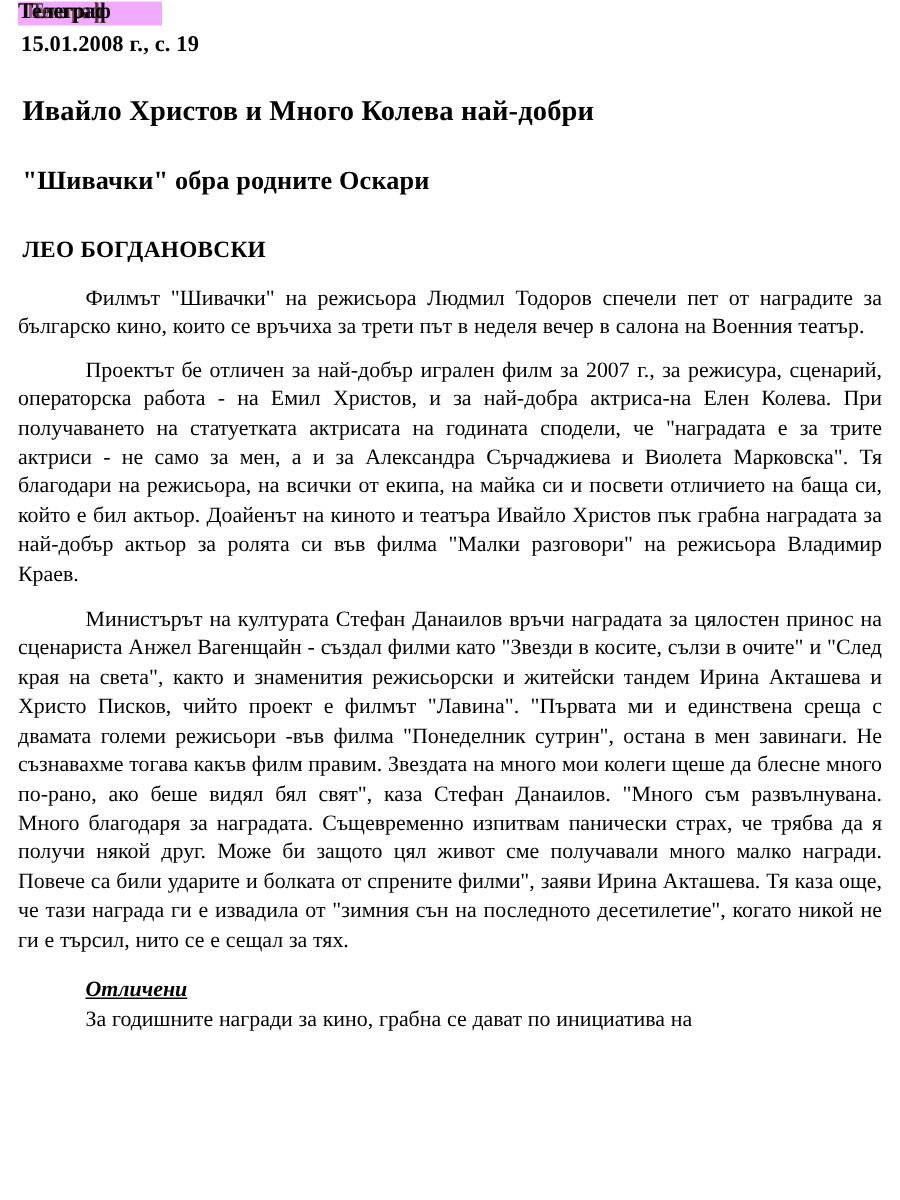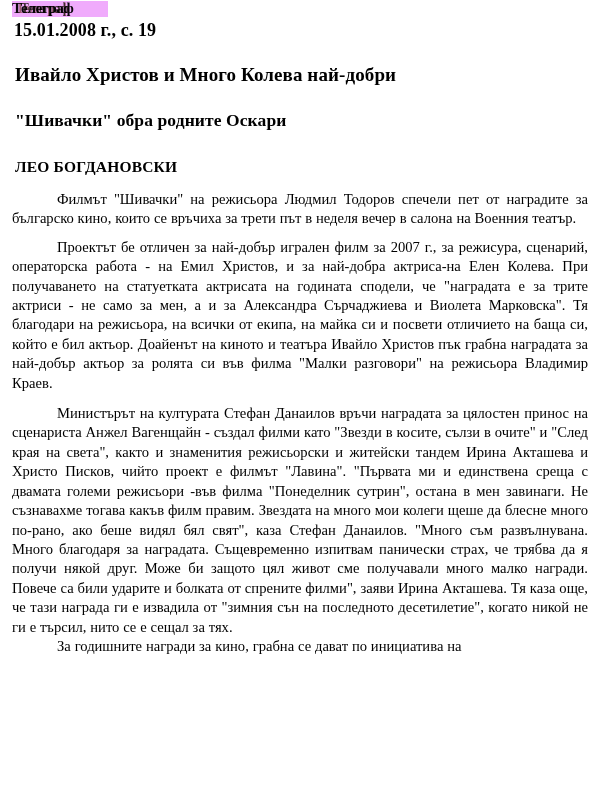--- a/index.html
+++ b/index.html
@@ -76,7 +76,7 @@
   
   .dateline {
     font-weight: bold;
-    font-size: 18px;
+    font-size: 15px;
     line-height: 18px;
     margin: 2px 0 0 2px;
     letter-spacing: .1px;

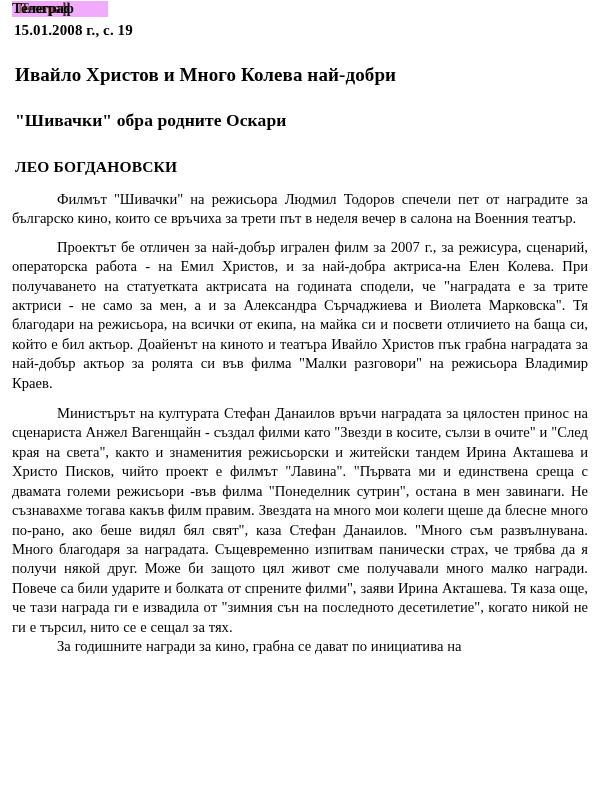--- a/index.html
+++ b/index.html
@@ -165,6 +165,7 @@
 
     <p class="para nogap">Министърът на културата Стефан Данаилов връчи наградата за цялостен принос на сценариста Анжел Вагенщайн - създал филми като "Звезди в косите, сълзи в очите" и "След края на света", както и знаменития режисьорски и житейски тандем Ирина Акташева и Христо Писков, чийто проект е филмът "Лавина". "Първата ми и единствена среща с двамата големи режисьори -във филма "Понеделник сутрин", остана в мен завинаги. Не съзнавахме тогава какъв филм правим. Звездата на много мои колеги щеше да блесне много по-рано, ако беше видял бял свят", каза Стефан Данаилов. "Много съм развълнувана. Много благодаря за наградата. Същевременно изпитвам панически страх, че трябва да я получи някой друг. Може би защото цял живот сме получавали много малко награди. Повече са били ударите и болката от спрените филми", заяви Ирина Акташева. Тя каза още, че тази награда ги е извадила от "зимния сън на последното десетилетие", когато никой не ги е търсил, нито се е сещал за тях.</p>
 
+    <div class="section-head second">Отличени</div>
     <p class="para nogap">За годишните награди за кино, грабна се дават по инициатива на</p>
 
   </div>

